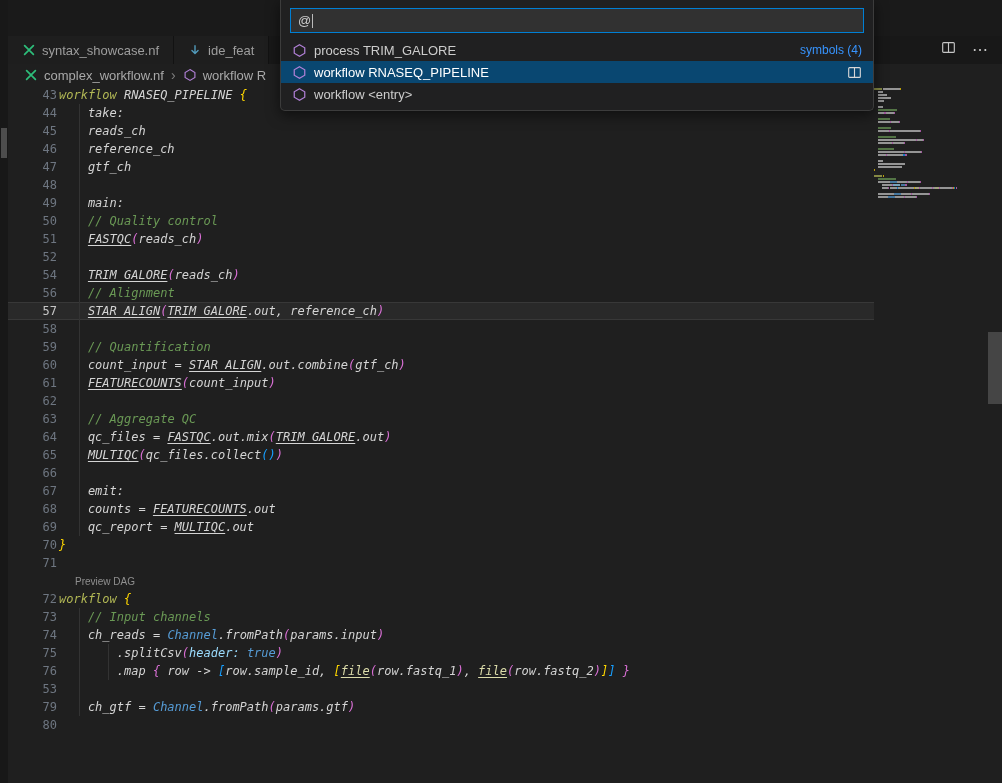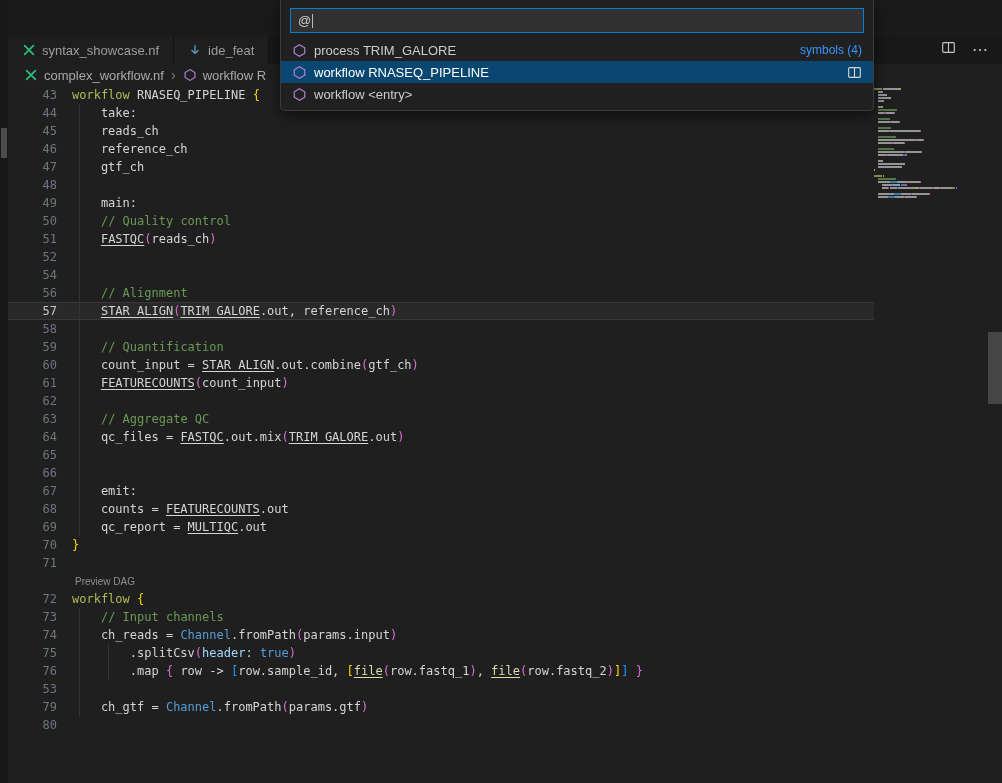--- a/index.html
+++ b/index.html
@@ -33,7 +33,7 @@
   .row.current { background:#292929; box-shadow: inset 0 1px 0 #383838, inset 0 -1px 0 #383838; }
   .ln { position:absolute; left:0; top:0; width:49px; text-align:right; color:#6e7681; }
   .row.current .ln { color:#c6c6c6; }
-  .code { position:absolute; left:64px; top:0; }
+  .code { position:absolute; left:51px; top:0;font-style:italic; }
   .guide { position:absolute; top:0; bottom:0; width:1px; background:#333333; }
   .lens-row { height:18px; line-height:19px; padding-left:67px; font-size:10px; color:#8f8f8f;
               font-family:"Liberation Sans", sans-serif; }

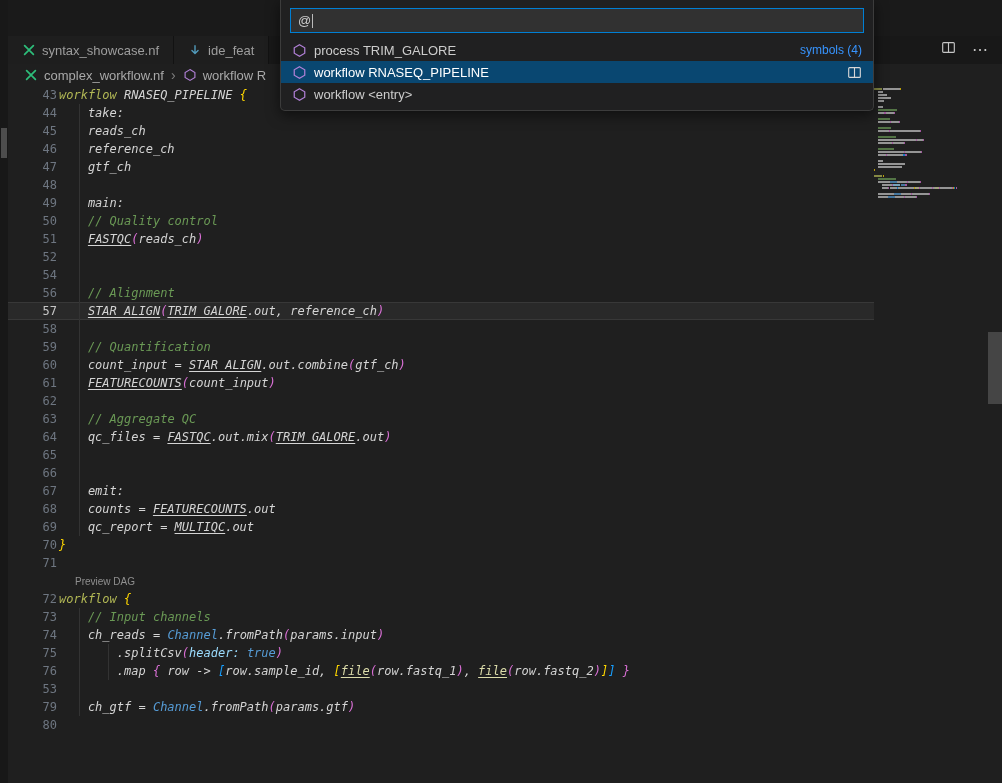--- a/index.html
+++ b/index.html
@@ -136,7 +136,7 @@
       <div class="row"><span class="ln">50</span><span class="guide" style="left: 71px;"></span><span class="code"><span class="t-df">    </span><span class="t-cm">// Quality control</span></span></div>
       <div class="row"><span class="ln">51</span><span class="guide" style="left: 71px;"></span><span class="code"><span class="t-df">    </span><span class="t-proc">FASTQC</span><span class="t-b2">(</span><span class="t-df">reads_ch</span><span class="t-b2">)</span></span></div>
       <div class="row"><span class="ln">52</span><span class="guide" style="left: 71px;"></span><span class="code"></span></div>
-      <div class="row"><span class="ln">54</span><span class="guide" style="left: 71px;"></span></div>
+      <div class="row"><span class="ln">54</span><span class="guide" style="left: 71px;"></span><span class="code"><span class="t-df">    </span><span class="t-proc">TRIM_GALORE</span><span class="t-b2">(</span><span class="t-df">reads_ch</span><span class="t-b2">)</span></span></div>
       <div class="row"><span class="ln">56</span><span class="guide" style="left: 71px;"></span><span class="code"><span class="t-df">    </span><span class="t-cm">// Alignment</span></span></div>
       <div class="row current"><span class="ln">57</span><span class="guide" style="left: 71px;"></span><span class="code"><span class="t-df">    </span><span class="t-proc">STAR_ALIGN</span><span class="t-b2">(</span><span class="t-proc">TRIM_GALORE</span><span class="t-df">.out, reference_ch</span><span class="t-b2">)</span></span></div>
       <div class="row"><span class="ln">58</span><span class="guide" style="left: 71px;"></span><span class="code"></span></div>

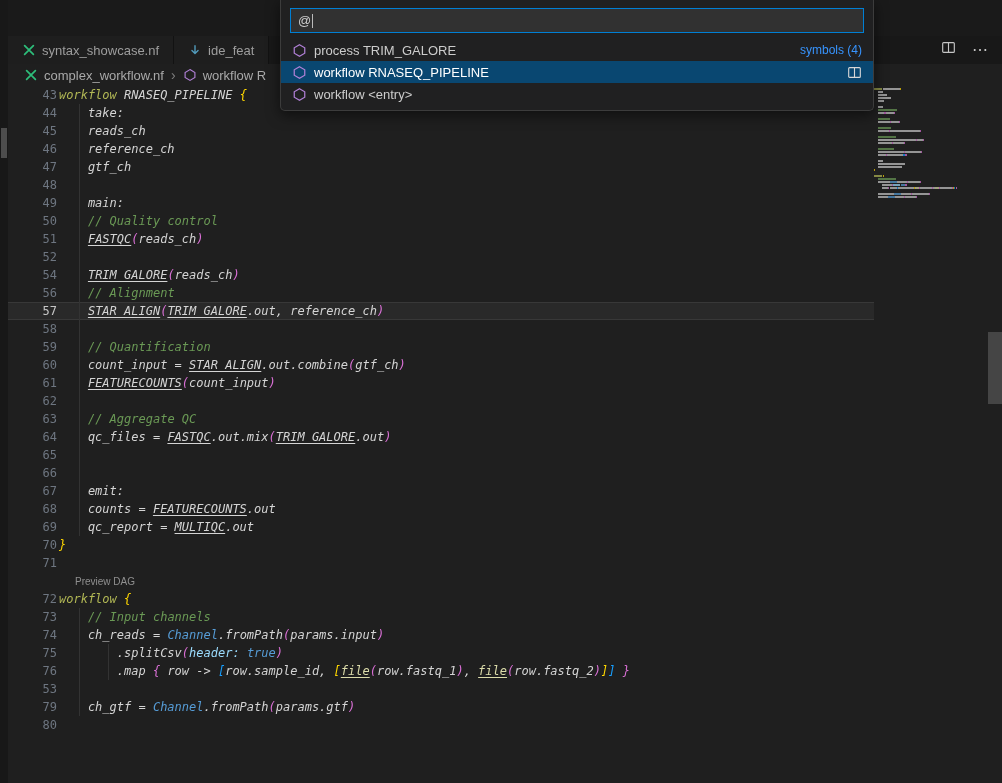--- a/index.html
+++ b/index.html
@@ -146,7 +146,7 @@
       <div class="row"><span class="ln">62</span><span class="guide" style="left: 71px;"></span><span class="code"></span></div>
       <div class="row"><span class="ln">63</span><span class="guide" style="left: 71px;"></span><span class="code"><span class="t-df">    </span><span class="t-cm">// Aggregate QC</span></span></div>
       <div class="row"><span class="ln">64</span><span class="guide" style="left: 71px;"></span><span class="code"><span class="t-df">    qc_files = </span><span class="t-proc">FASTQC</span><span class="t-df">.out.mix</span><span class="t-b2">(</span><span class="t-proc">TRIM_GALORE</span><span class="t-df">.out</span><span class="t-b2">)</span></span></div>
-      <div class="row"><span class="ln">65</span><span class="guide" style="left: 71px;"></span></div>
+      <div class="row"><span class="ln">65</span><span class="guide" style="left: 71px;"></span><span class="code"><span class="t-df">    </span><span class="t-proc">MULTIQC</span><span class="t-b2">(</span><span class="t-df">qc_files.collect</span><span class="t-b3">()</span><span class="t-b2">)</span></span></div>
       <div class="row"><span class="ln">66</span><span class="guide" style="left: 71px;"></span><span class="code"></span></div>
       <div class="row"><span class="ln">67</span><span class="guide" style="left: 71px;"></span><span class="code"><span class="t-df">    emit:</span></span></div>
       <div class="row"><span class="ln">68</span><span class="guide" style="left: 71px;"></span><span class="code"><span class="t-df">    counts = </span><span class="t-proc">FEATURECOUNTS</span><span class="t-df">.out</span></span></div>

